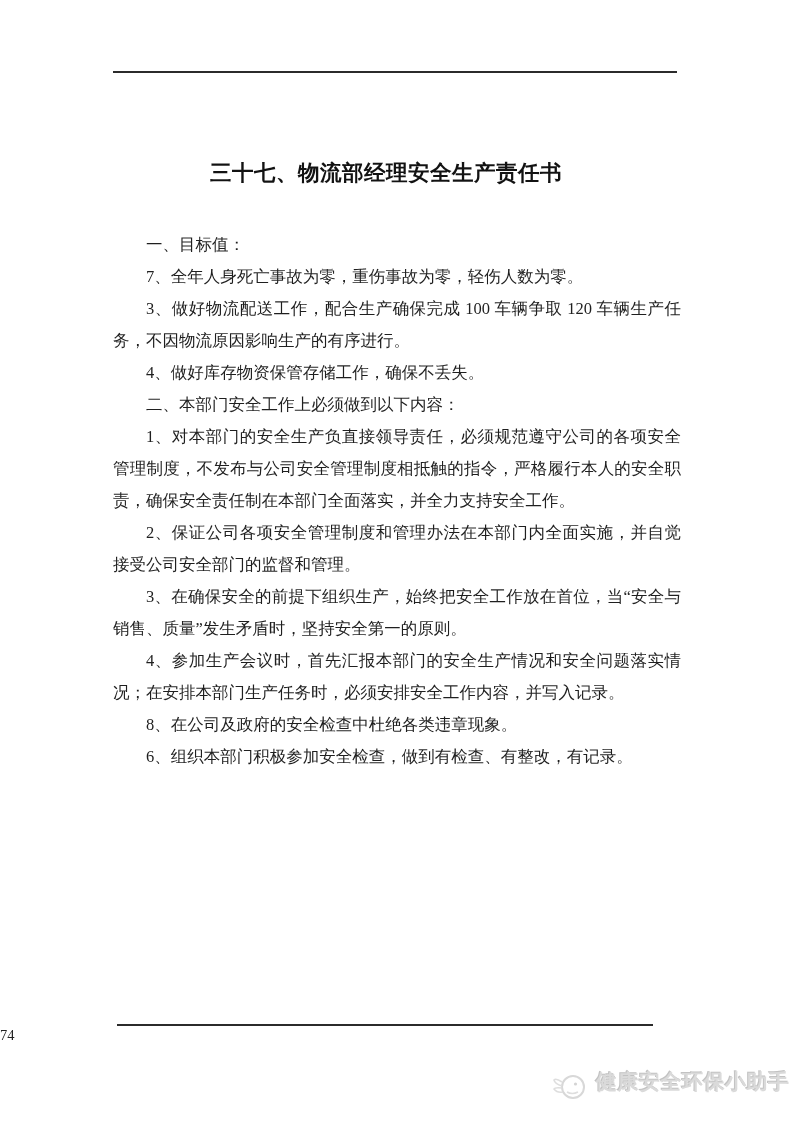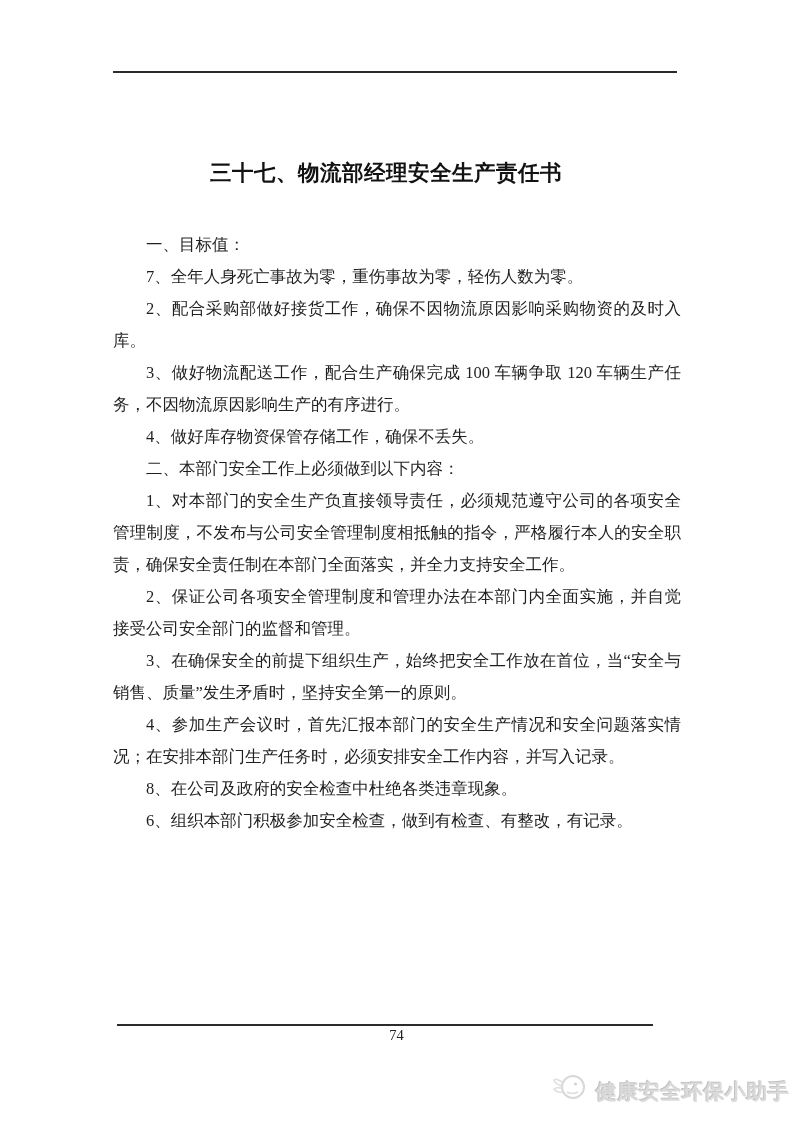--- a/index.html
+++ b/index.html
@@ -104,7 +104,6 @@
   <div class="doc-body" id="doc-body">
       <p class="para"><span>一、目标值：</span></p>
       <p class="para"><span>7、全年人身死亡事故为零，重伤事故为零，轻伤人数为零。</span></p>
-      <p class="para"><span>2、配合采购部做好接货工作，确保不因物流原因影响采购物资的及时入库。</span></p>
       <p class="para"><span>3、做好物流配送工作，配合生产确保完成 100 车辆争取 120 车辆生产任务，不因物流原因影响生产的有序进行。</span></p>
       <p class="para"><span>4、做好库存物资保管存储工作，确保不丢失。</span></p>
       <p class="para"><span>二、本部门安全工作上必须做到以下内容：</span></p>

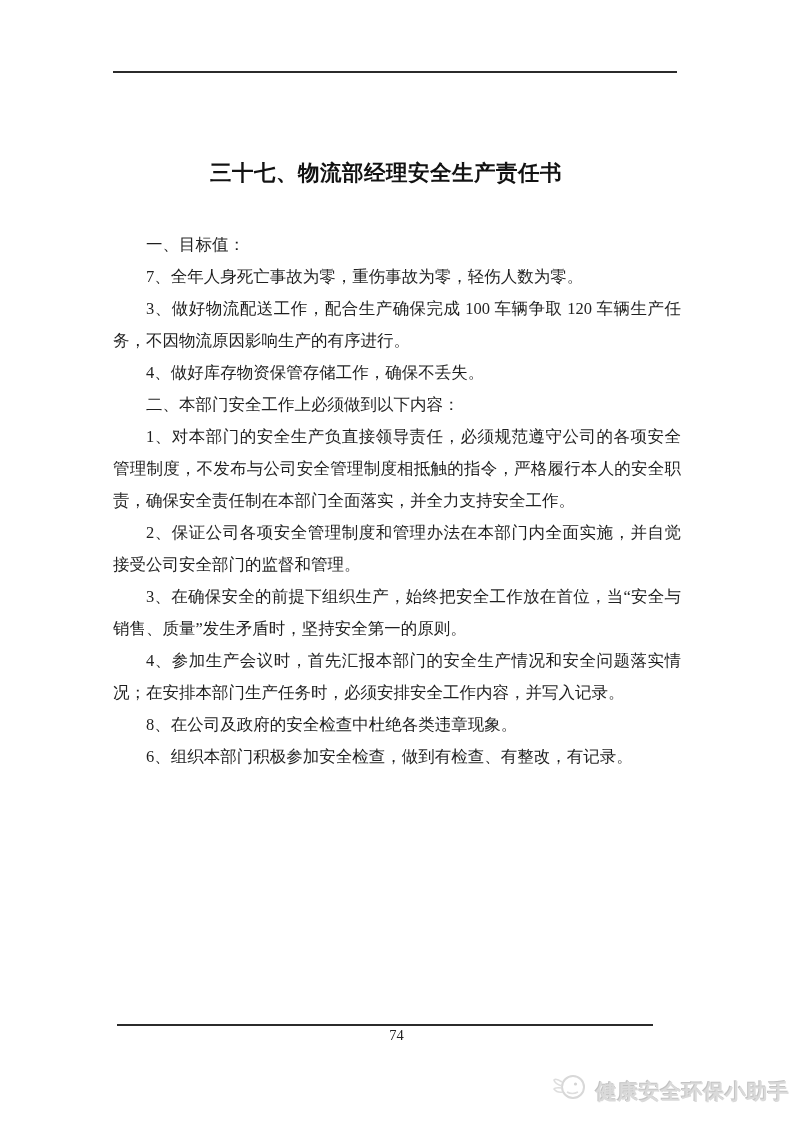--- a/index.html
+++ b/index.html
@@ -66,7 +66,7 @@
     left: 0;
     top: 1027px;
     width: 793px;
-    text-align: center;
+    text-align: left;
     font-size: 14.5px;
     color: #222222;
   }

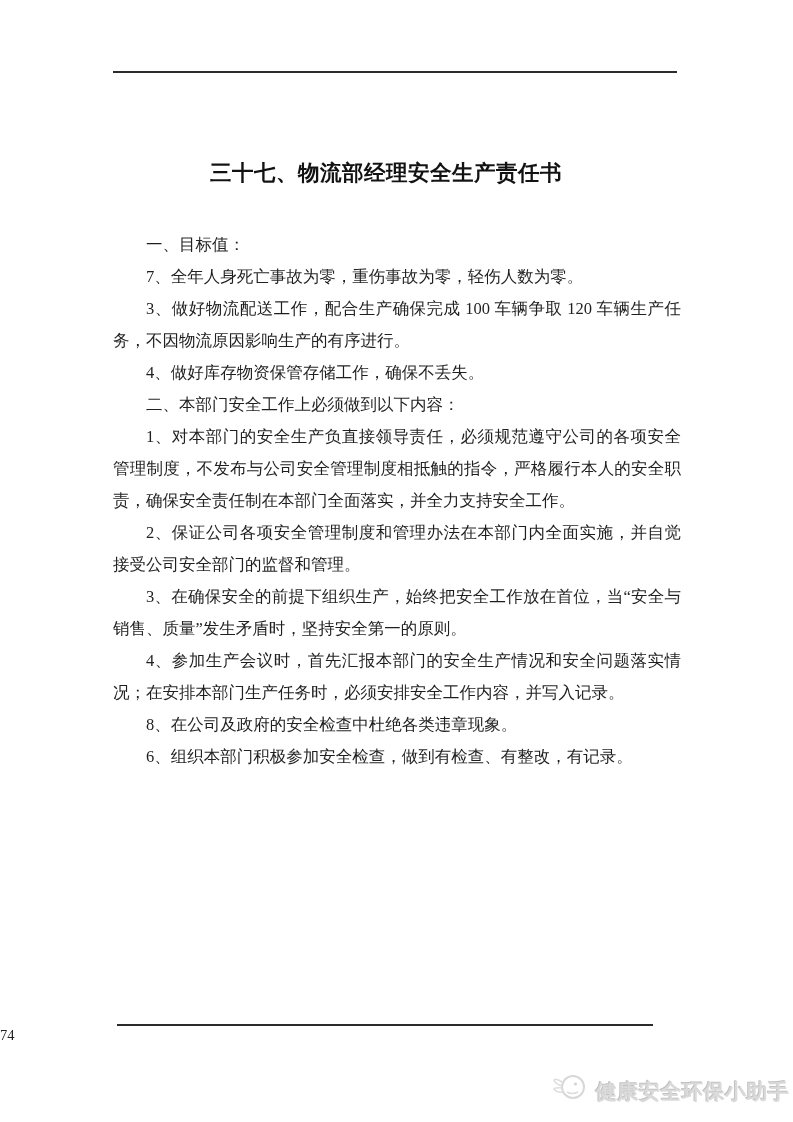--- a/index.html
+++ b/index.html
@@ -75,7 +75,7 @@
     left: 551px;
     top: 1068px;
     display: flex;
-    align-items: flex-end;
+    align-items: flex-start;
     gap: 7px;
   }
   .watermark-label {

